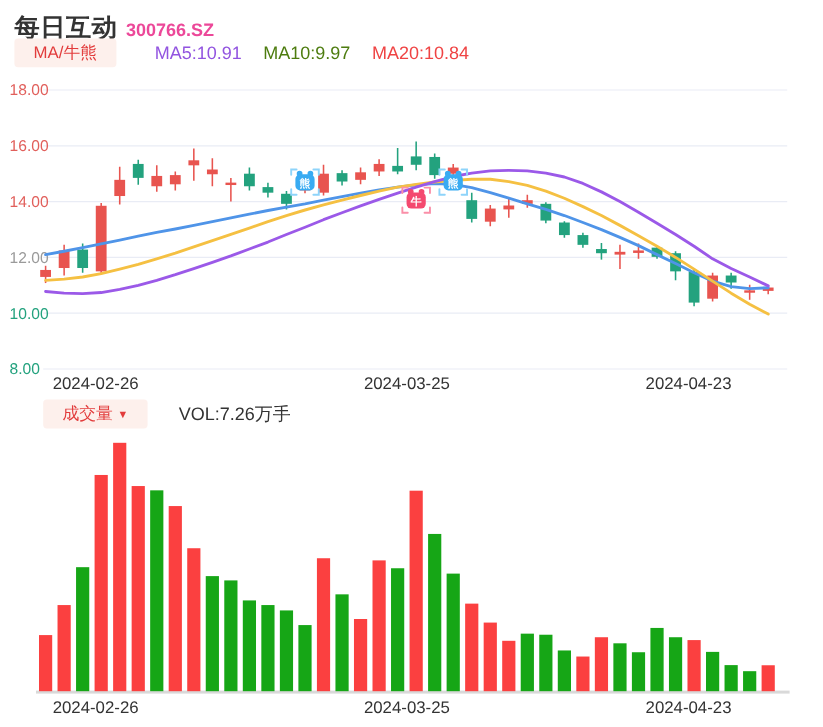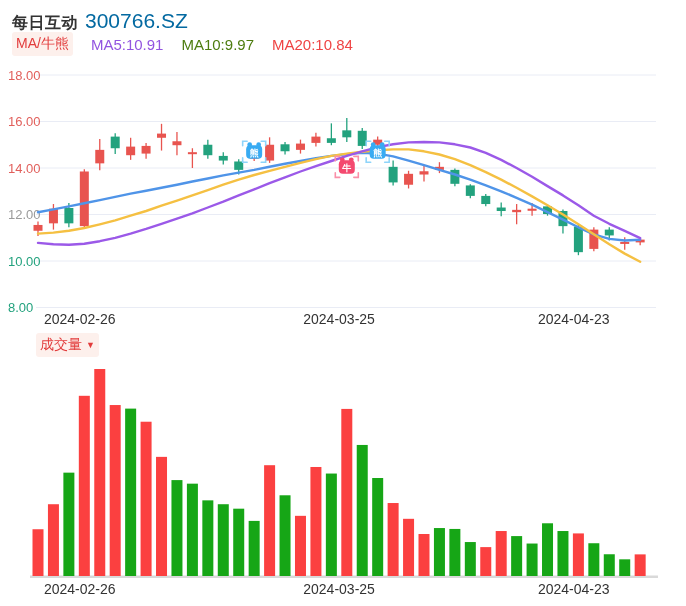--- a/index.html
+++ b/index.html
@@ -9,7 +9,7 @@
     -webkit-font-smoothing:antialiased;
   }
   .header{padding:9px 0 0 12px;height:21px;display:flex;align-items:baseline;}
-  .title{font-size:16px;font-weight:bold;color:#333333;letter-spacing:.5px;}
+  .title{font-size:21px;font-weight:bold;color:#333333;letter-spacing:.5px;}
   .code{font-size:21px;color:#0369a1;margin-left:7px;}
   .legend1{display:flex;align-items:center;gap:18px;padding-left:12px;height:28px;font-size:15px;}
   .chip{background:#fdf0ec;color:#e23c3c;padding:3px 4px;border-radius:3px;font-size:14px;display:inline-flex;align-items:center;gap:4px;cursor:pointer;}

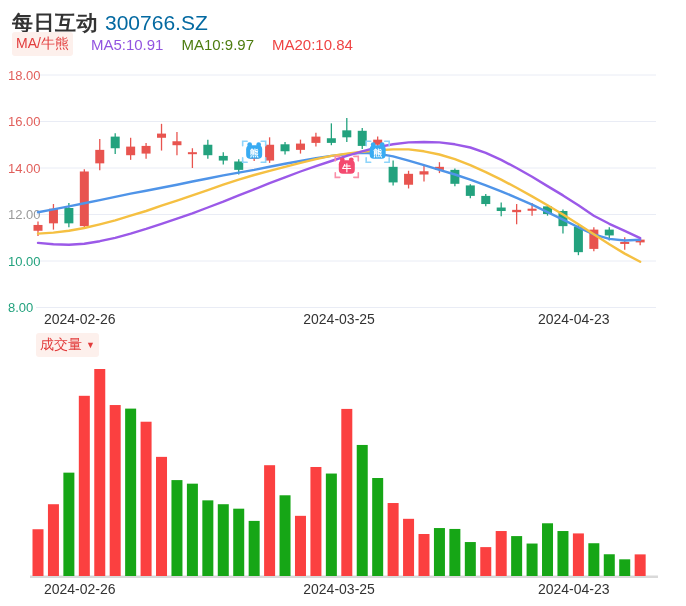--- a/index.html
+++ b/index.html
@@ -10,7 +10,7 @@
   }
   .header{padding:9px 0 0 12px;height:21px;display:flex;align-items:baseline;}
   .title{font-size:21px;font-weight:bold;color:#333333;letter-spacing:.5px;}
-  .code{font-size:21px;color:#0369a1;margin-left:7px;}
+  .code{font-size:15px;color:#ec4899;margin-left:7px;font-weight:bold;}
   .legend1{display:flex;align-items:center;gap:18px;padding-left:12px;height:28px;font-size:15px;}
   .chip{background:#fdf0ec;color:#e23c3c;padding:3px 4px;border-radius:3px;font-size:14px;display:inline-flex;align-items:center;gap:4px;cursor:pointer;}
   .chip .arr{font-size:9px;line-height:1;}

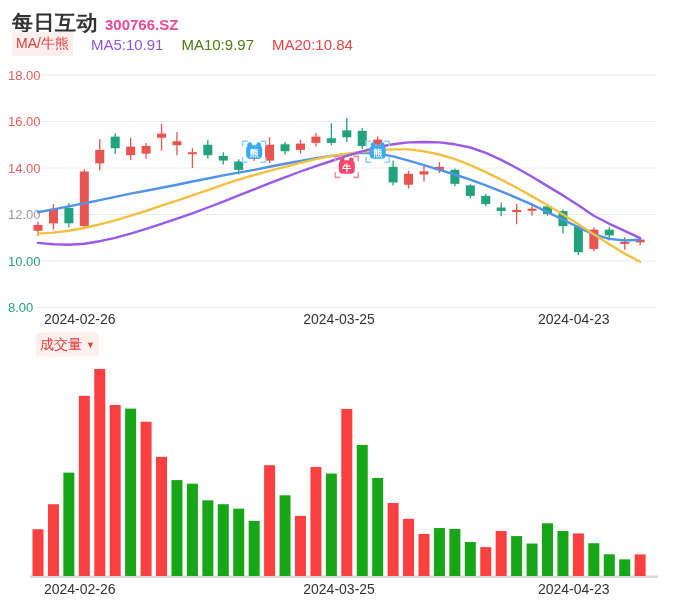--- a/index.html
+++ b/index.html
@@ -12,7 +12,7 @@
   .title{font-size:21px;font-weight:bold;color:#333333;letter-spacing:.5px;}
   .code{font-size:15px;color:#ec4899;margin-left:7px;font-weight:bold;}
   .legend1{display:flex;align-items:center;gap:18px;padding-left:12px;height:28px;font-size:15px;}
-  .chip{background:#fdf0ec;color:#e23c3c;padding:3px 4px;border-radius:3px;font-size:14px;display:inline-flex;align-items:center;gap:4px;cursor:pointer;}
+  .chip{background:#fdf0ec;color:#e23c3c;padding:3px 16px;border-radius:3px;font-size:14px;display:inline-flex;align-items:center;gap:4px;cursor:pointer;}
   .chip .arr{font-size:9px;line-height:1;}
   .ma5{color:#9254e0;} .ma10{color:#4d7c0f;} .ma20{color:#ef4444;}
   svg{display:block;}

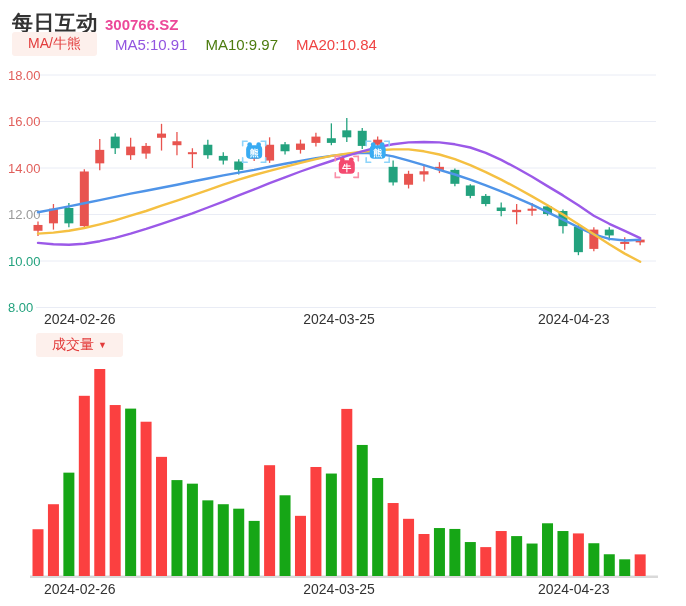--- a/index.html
+++ b/index.html
@@ -14,7 +14,7 @@
   .legend1{display:flex;align-items:center;gap:18px;padding-left:12px;height:28px;font-size:15px;}
   .chip{background:#fdf0ec;color:#e23c3c;padding:3px 16px;border-radius:3px;font-size:14px;display:inline-flex;align-items:center;gap:4px;cursor:pointer;}
   .chip .arr{font-size:9px;line-height:1;}
-  .ma5{color:#9254e0;} .ma10{color:#4d7c0f;} .ma20{color:#ef4444;}
+  .ma5{color:#9254e0;margin-left:14px;} .ma10{color:#4d7c0f;} .ma20{color:#ef4444;}
   svg{display:block;}
   .legend2{display:flex;align-items:center;gap:26px;padding-left:36px;height:30px;font-size:15px;color:#333333;}
   text{font-family:"Liberation Sans","DejaVu Sans",sans-serif;}

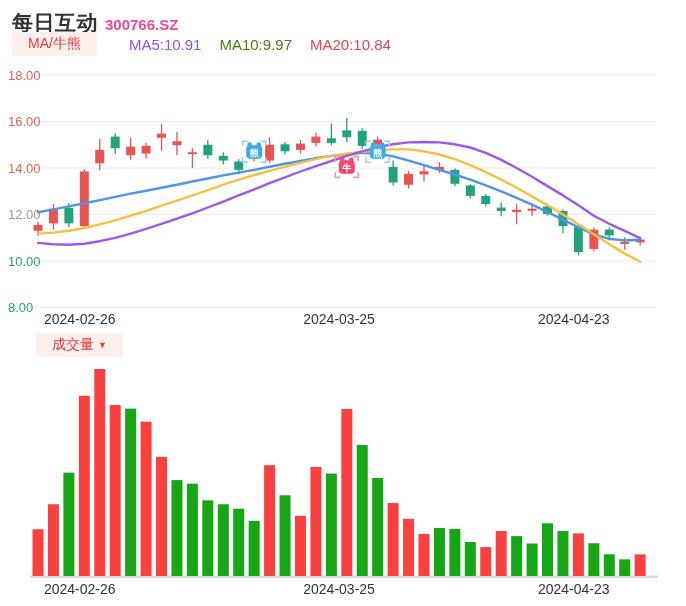--- a/index.html
+++ b/index.html
@@ -170,6 +170,7 @@
     <span>成交量</span>
     <span class="arr">▼</span>
   </span>
+  <span>VOL:7.26万手</span>
 </div>
 
 <svg id="volume-chart" width="686" height="244" viewBox="0 0 686 244">

